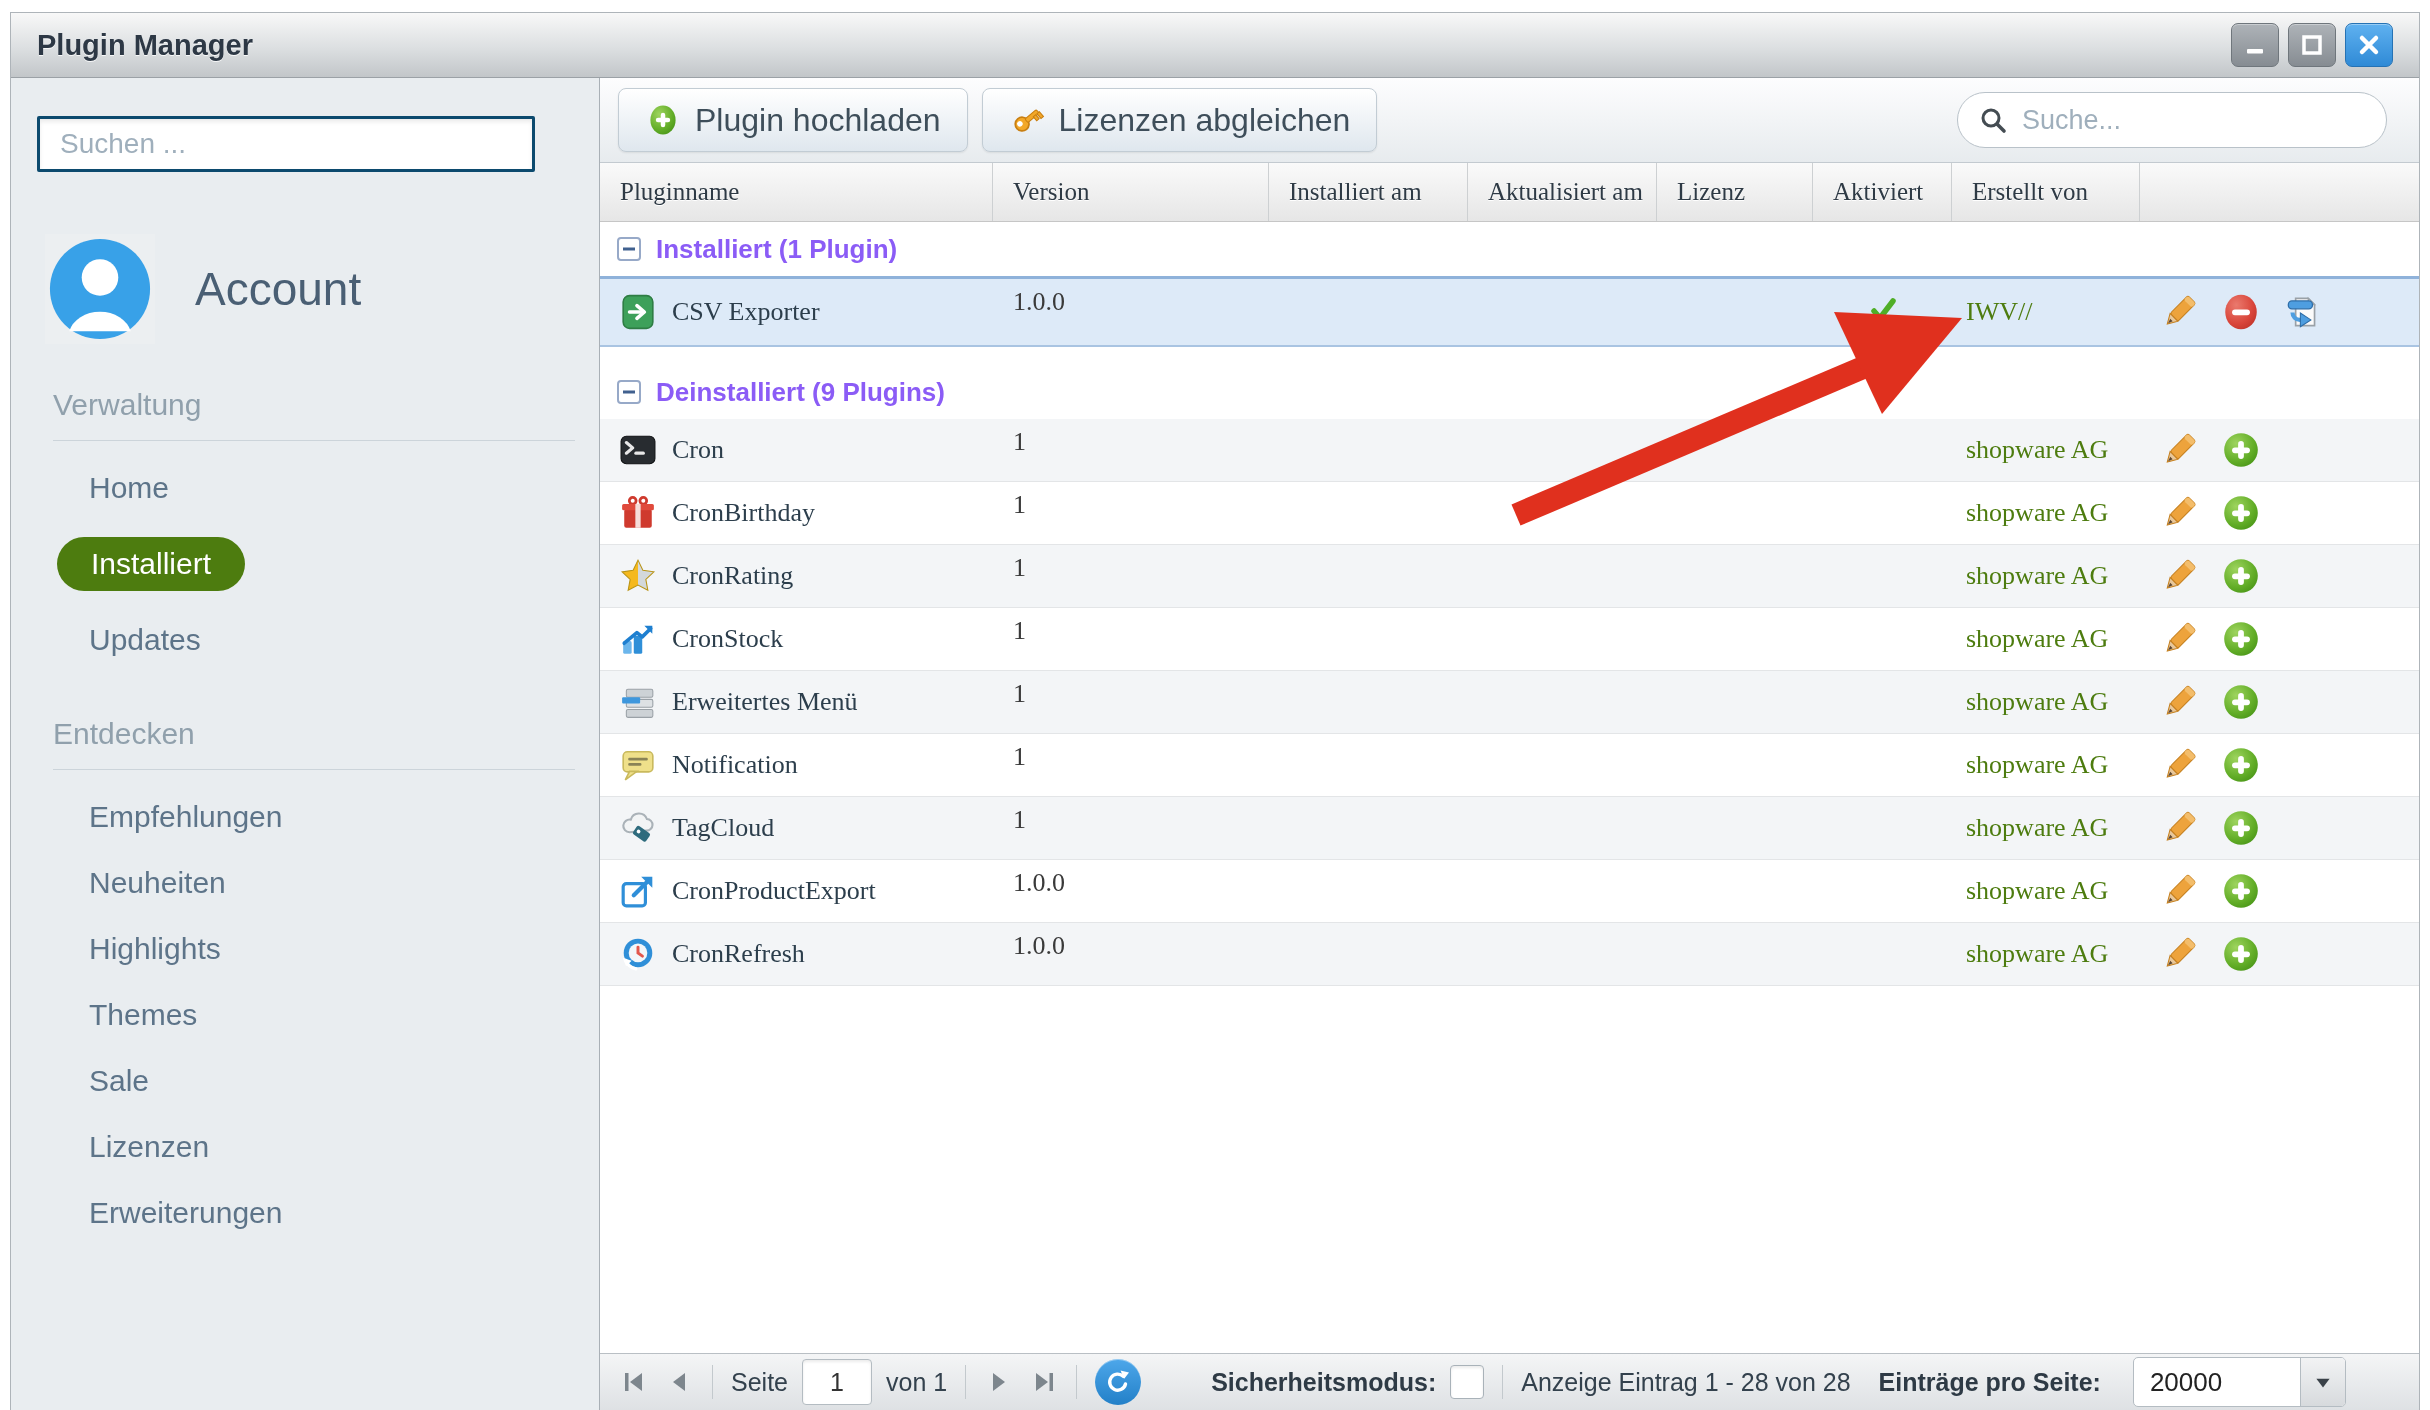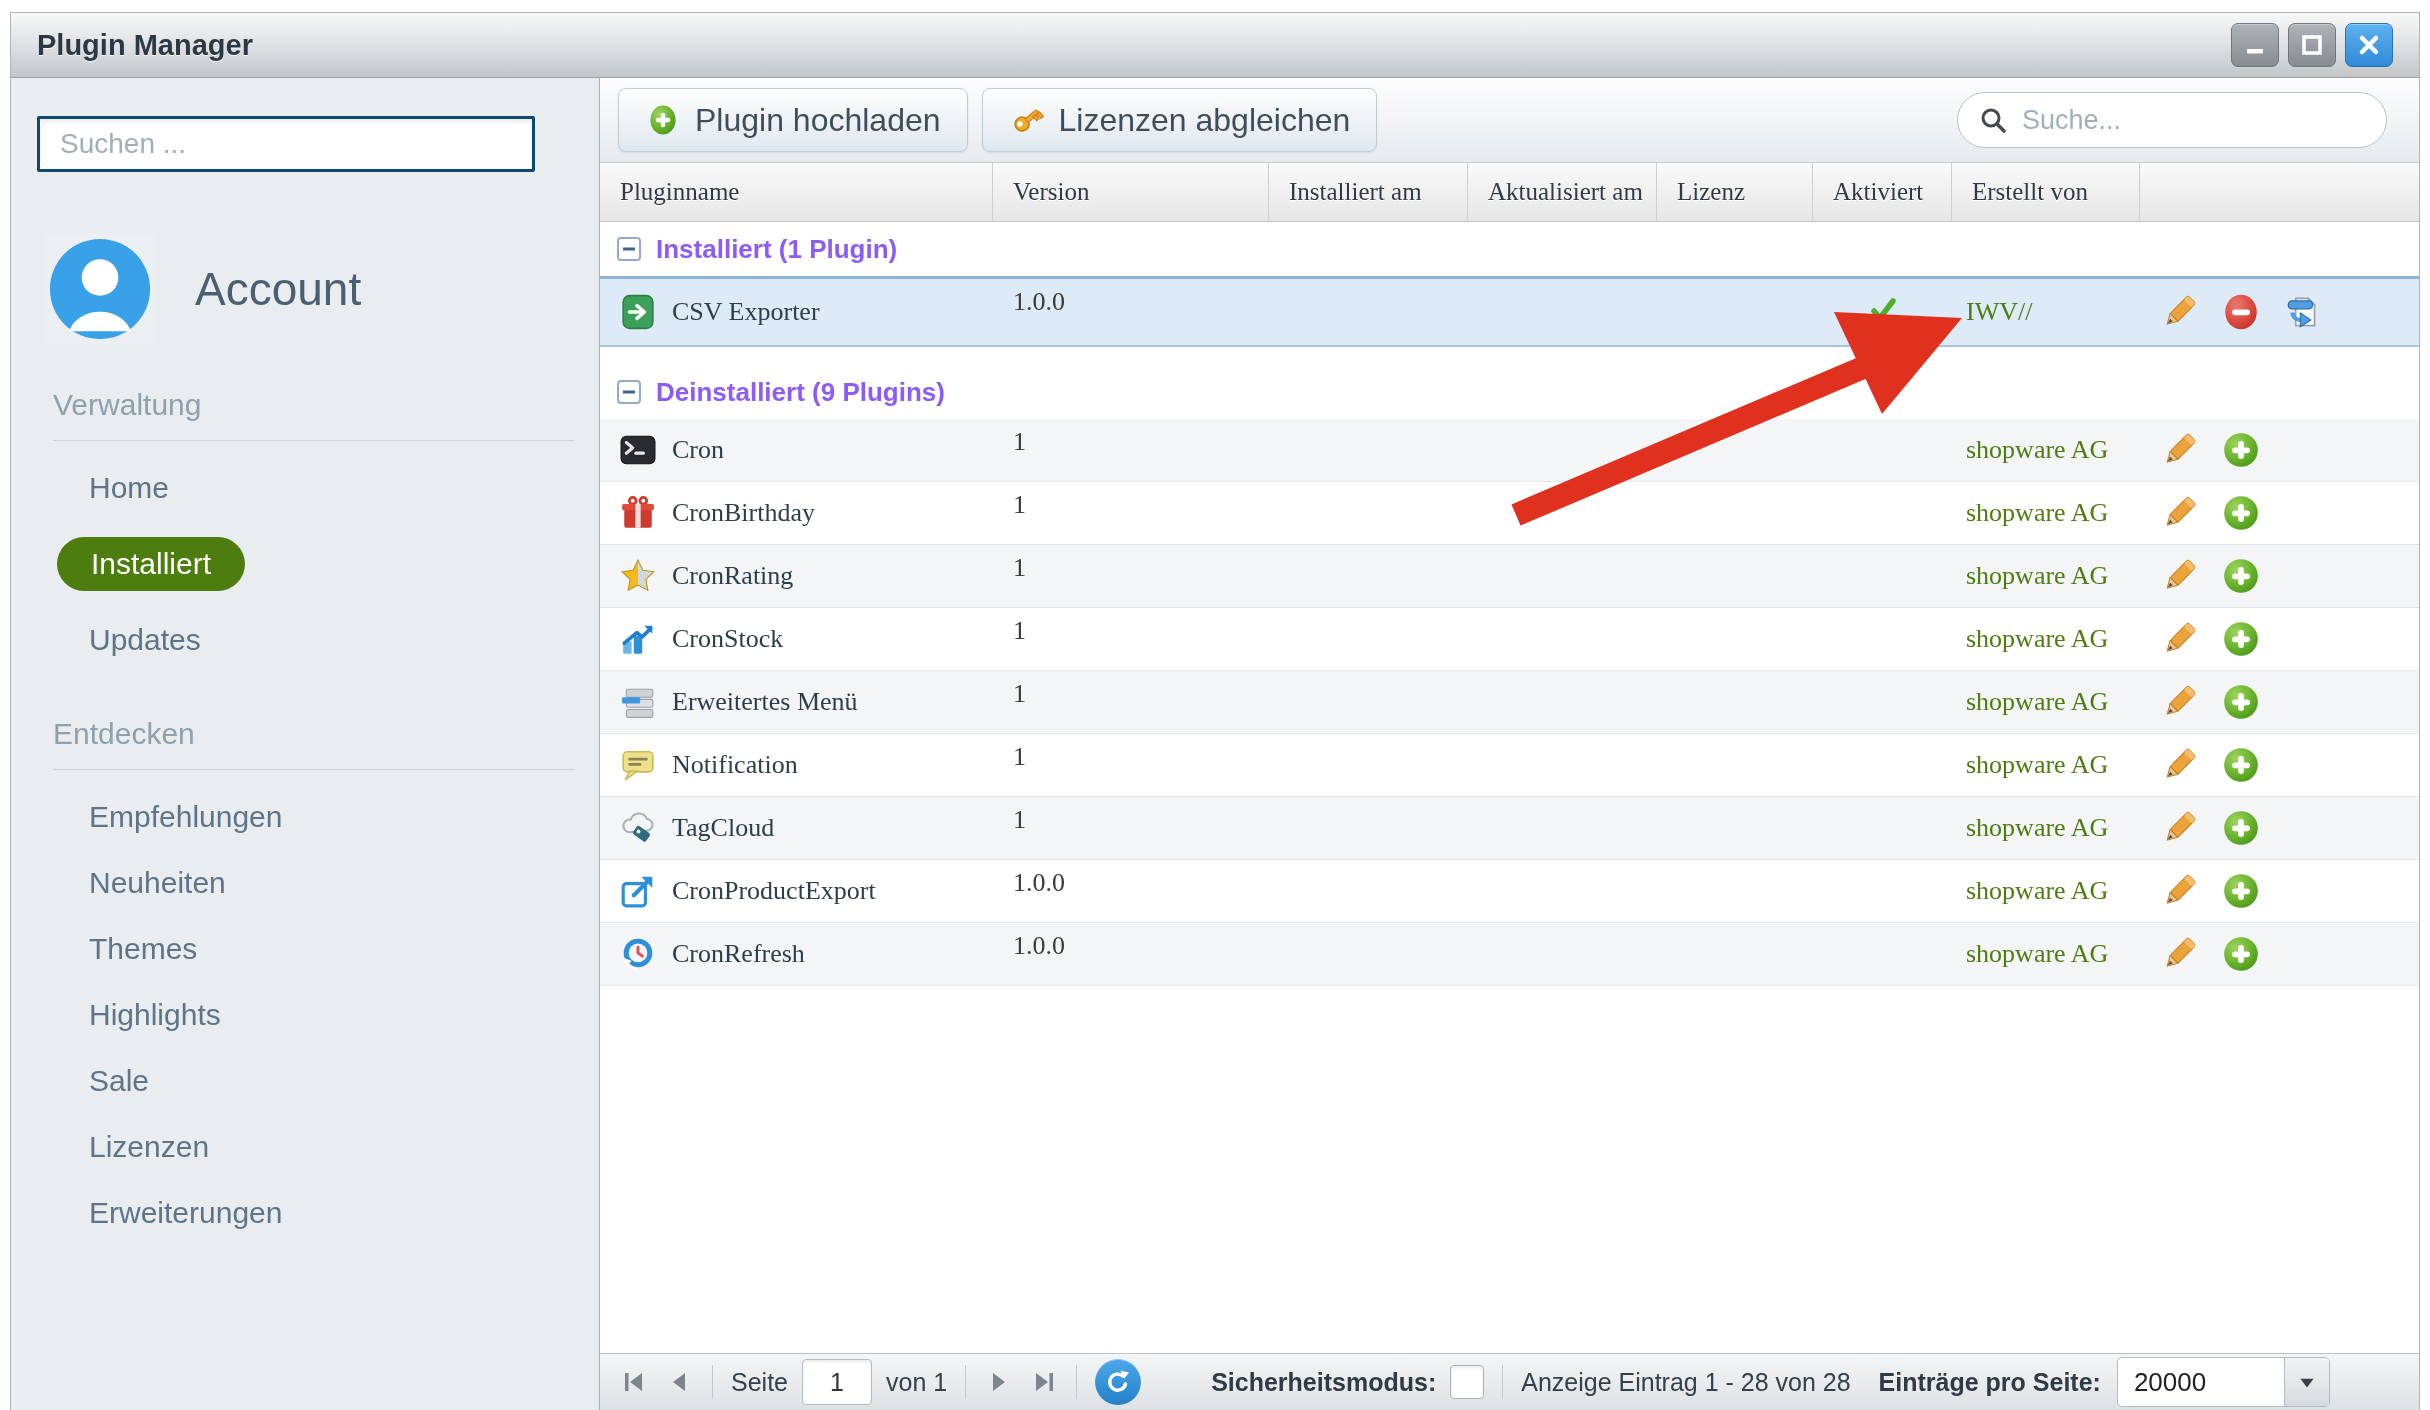--- a/index.html
+++ b/index.html
@@ -153,8 +153,8 @@
           <div class="side-items">
             <div class="side-item"><span>Empfehlungen</span></div>
             <div class="side-item"><span>Neuheiten</span></div>
+            <div class="side-item"><span>Highlights</span></div>
             <div class="side-item"><span>Themes</span></div>
-            <div class="side-item"><span>Highlights</span></div>
             <div class="side-item"><span>Sale</span></div>
             <div class="side-item"><span>Lizenzen</span></div>
             <div class="side-item"><span>Erweiterungen</span></div>

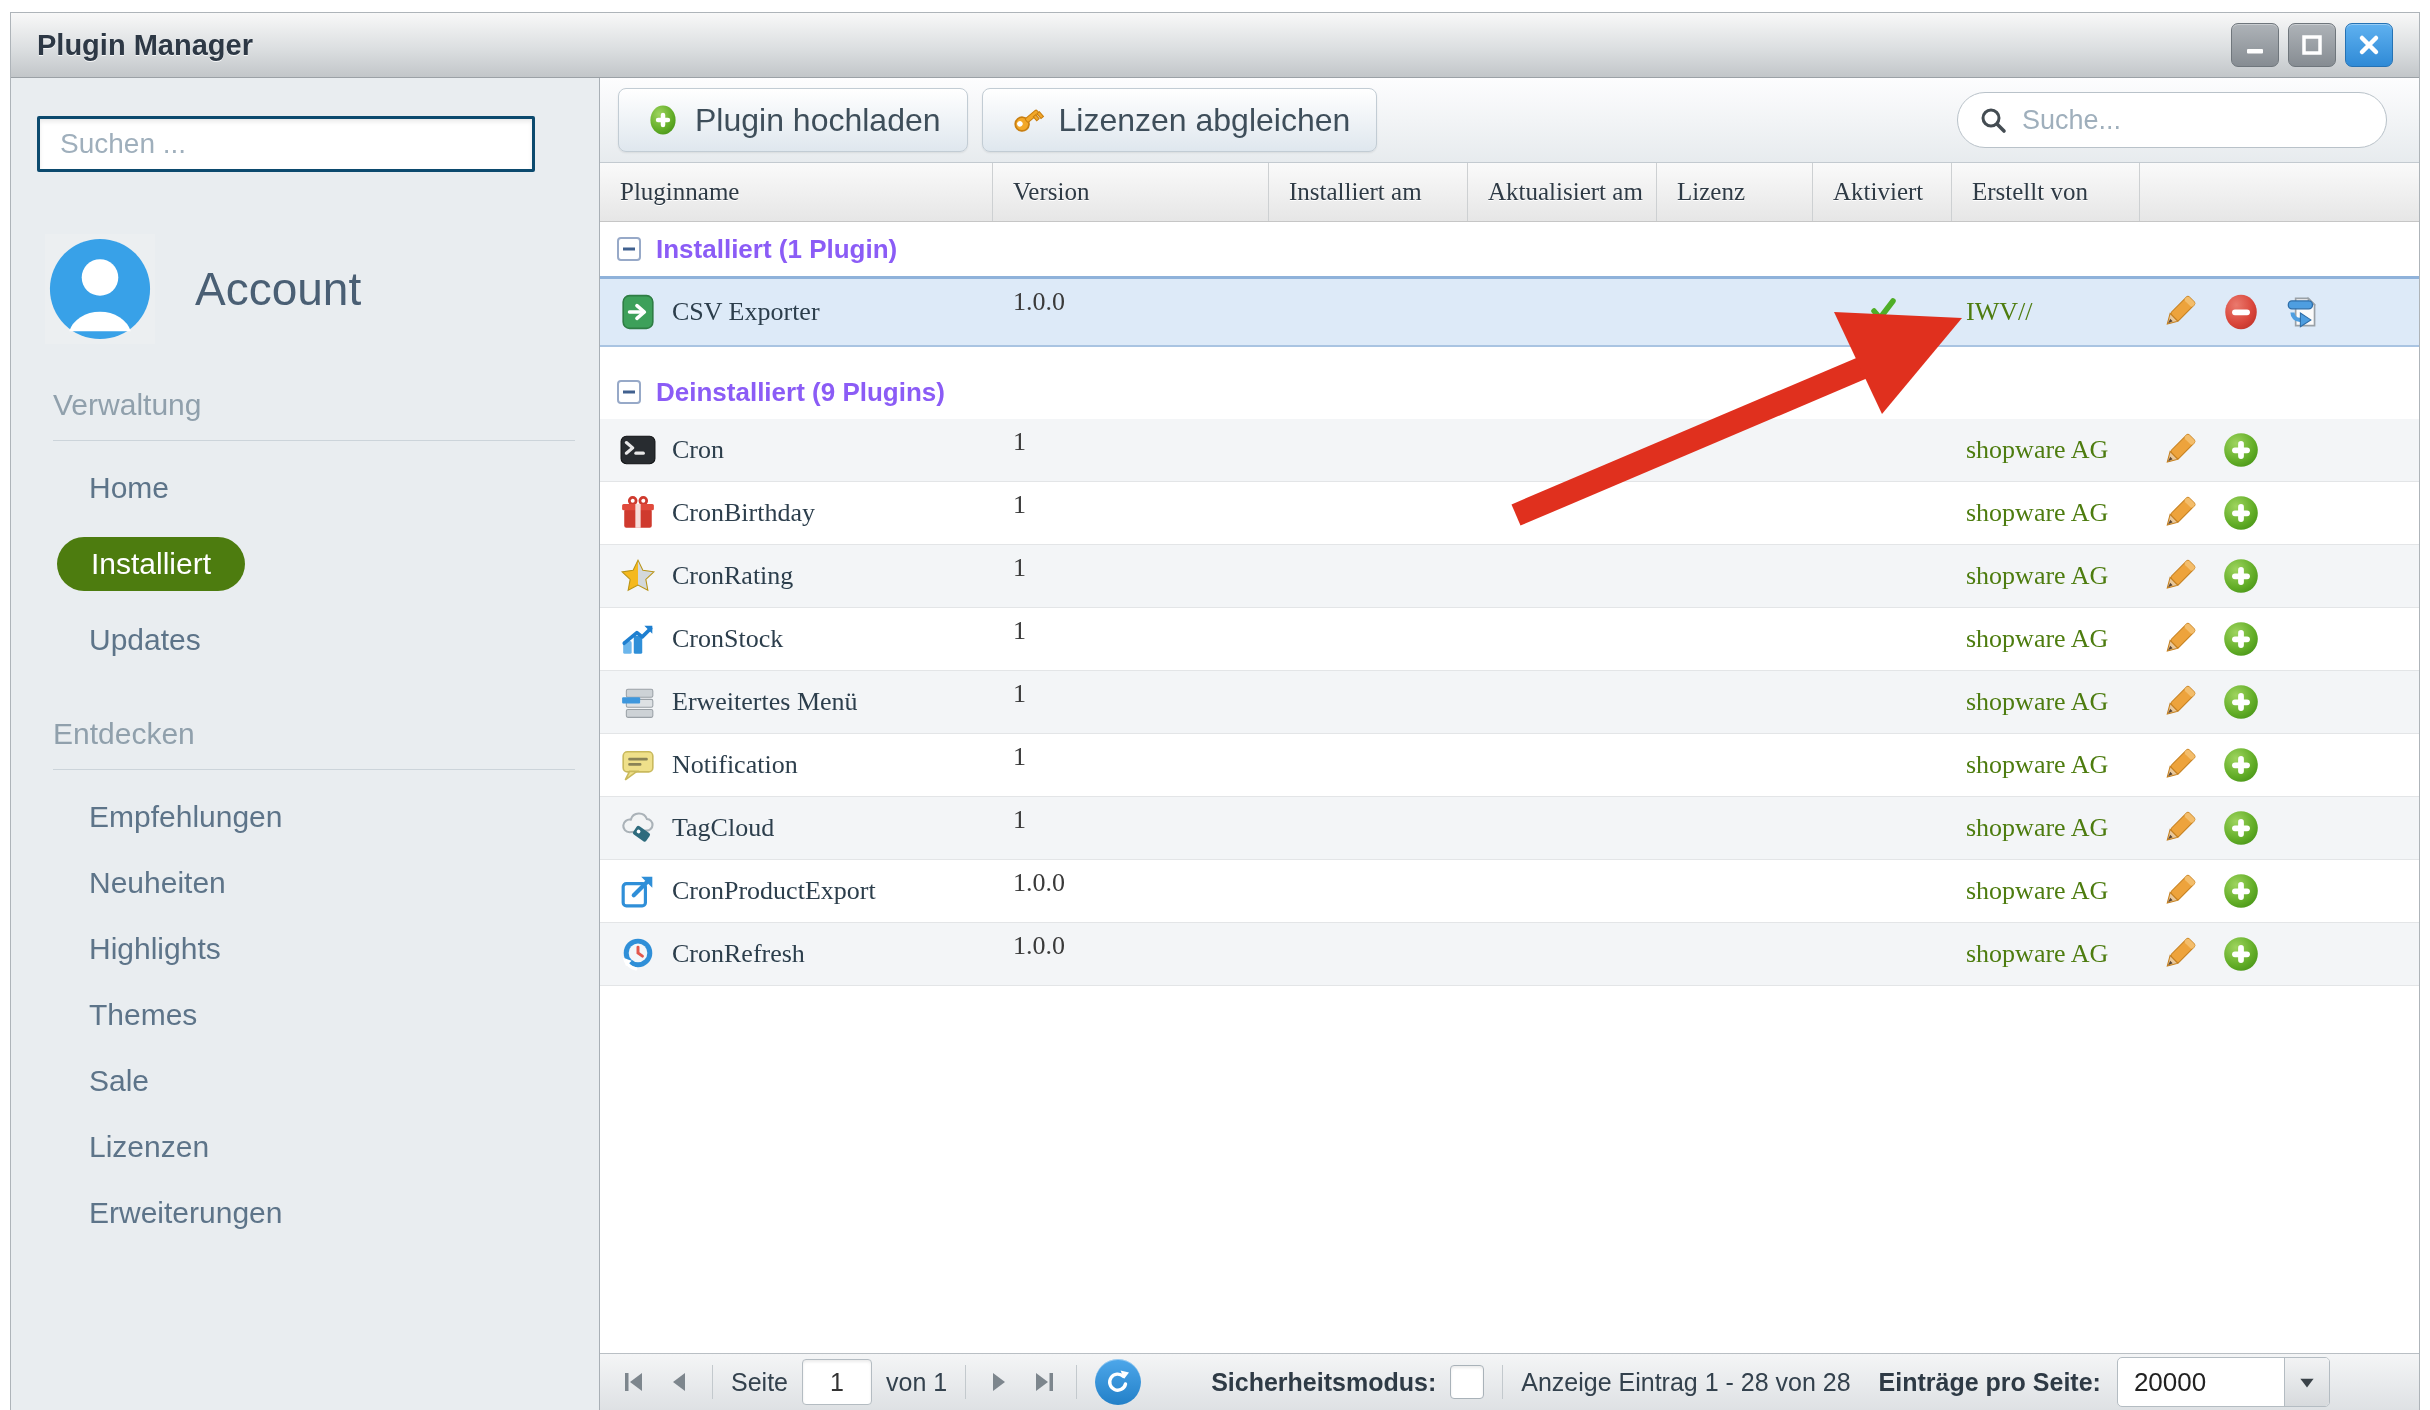--- a/index.html
+++ b/index.html
@@ -98,7 +98,7 @@
     background:linear-gradient(#f2f3f4,#d7dadd);border-left:1px solid #b4bcc2;}
   .combo-btn svg{width:22px;height:22px;}
   .sec-group{margin-left:56px;display:flex;align-items:center;gap:14px;}
-  .entries-group{margin-left:14px;display:flex;align-items:center;gap:10px;}
+  .entries-group{margin-left:14px;display:flex;align-items:center;gap:26px;}
   
   .overlay{position:absolute;left:0;top:0;width:2430px;height:1410px;pointer-events:none;z-index:60;}
 </style>

